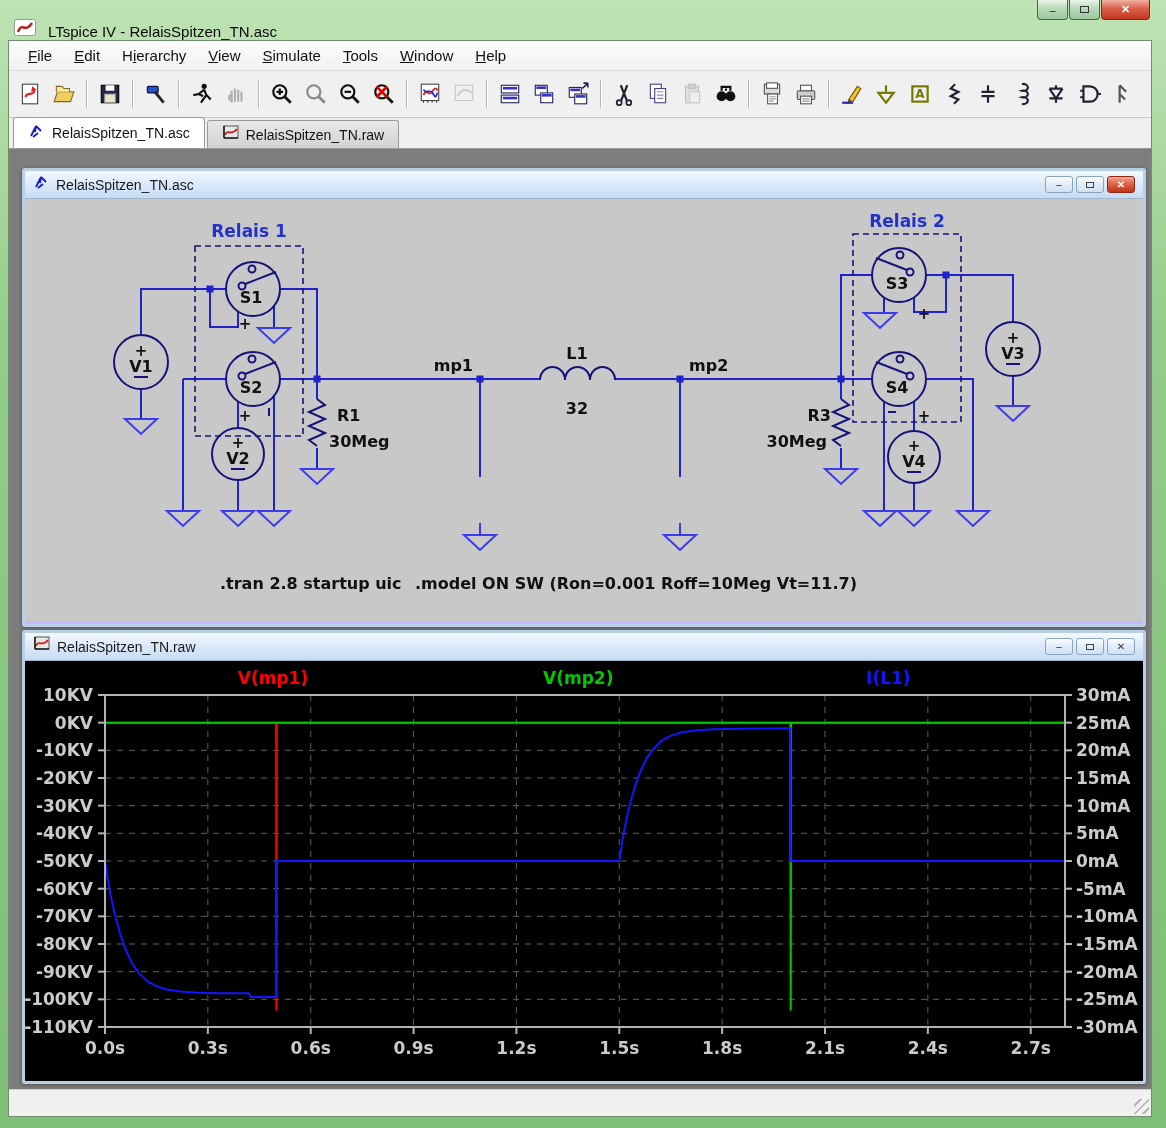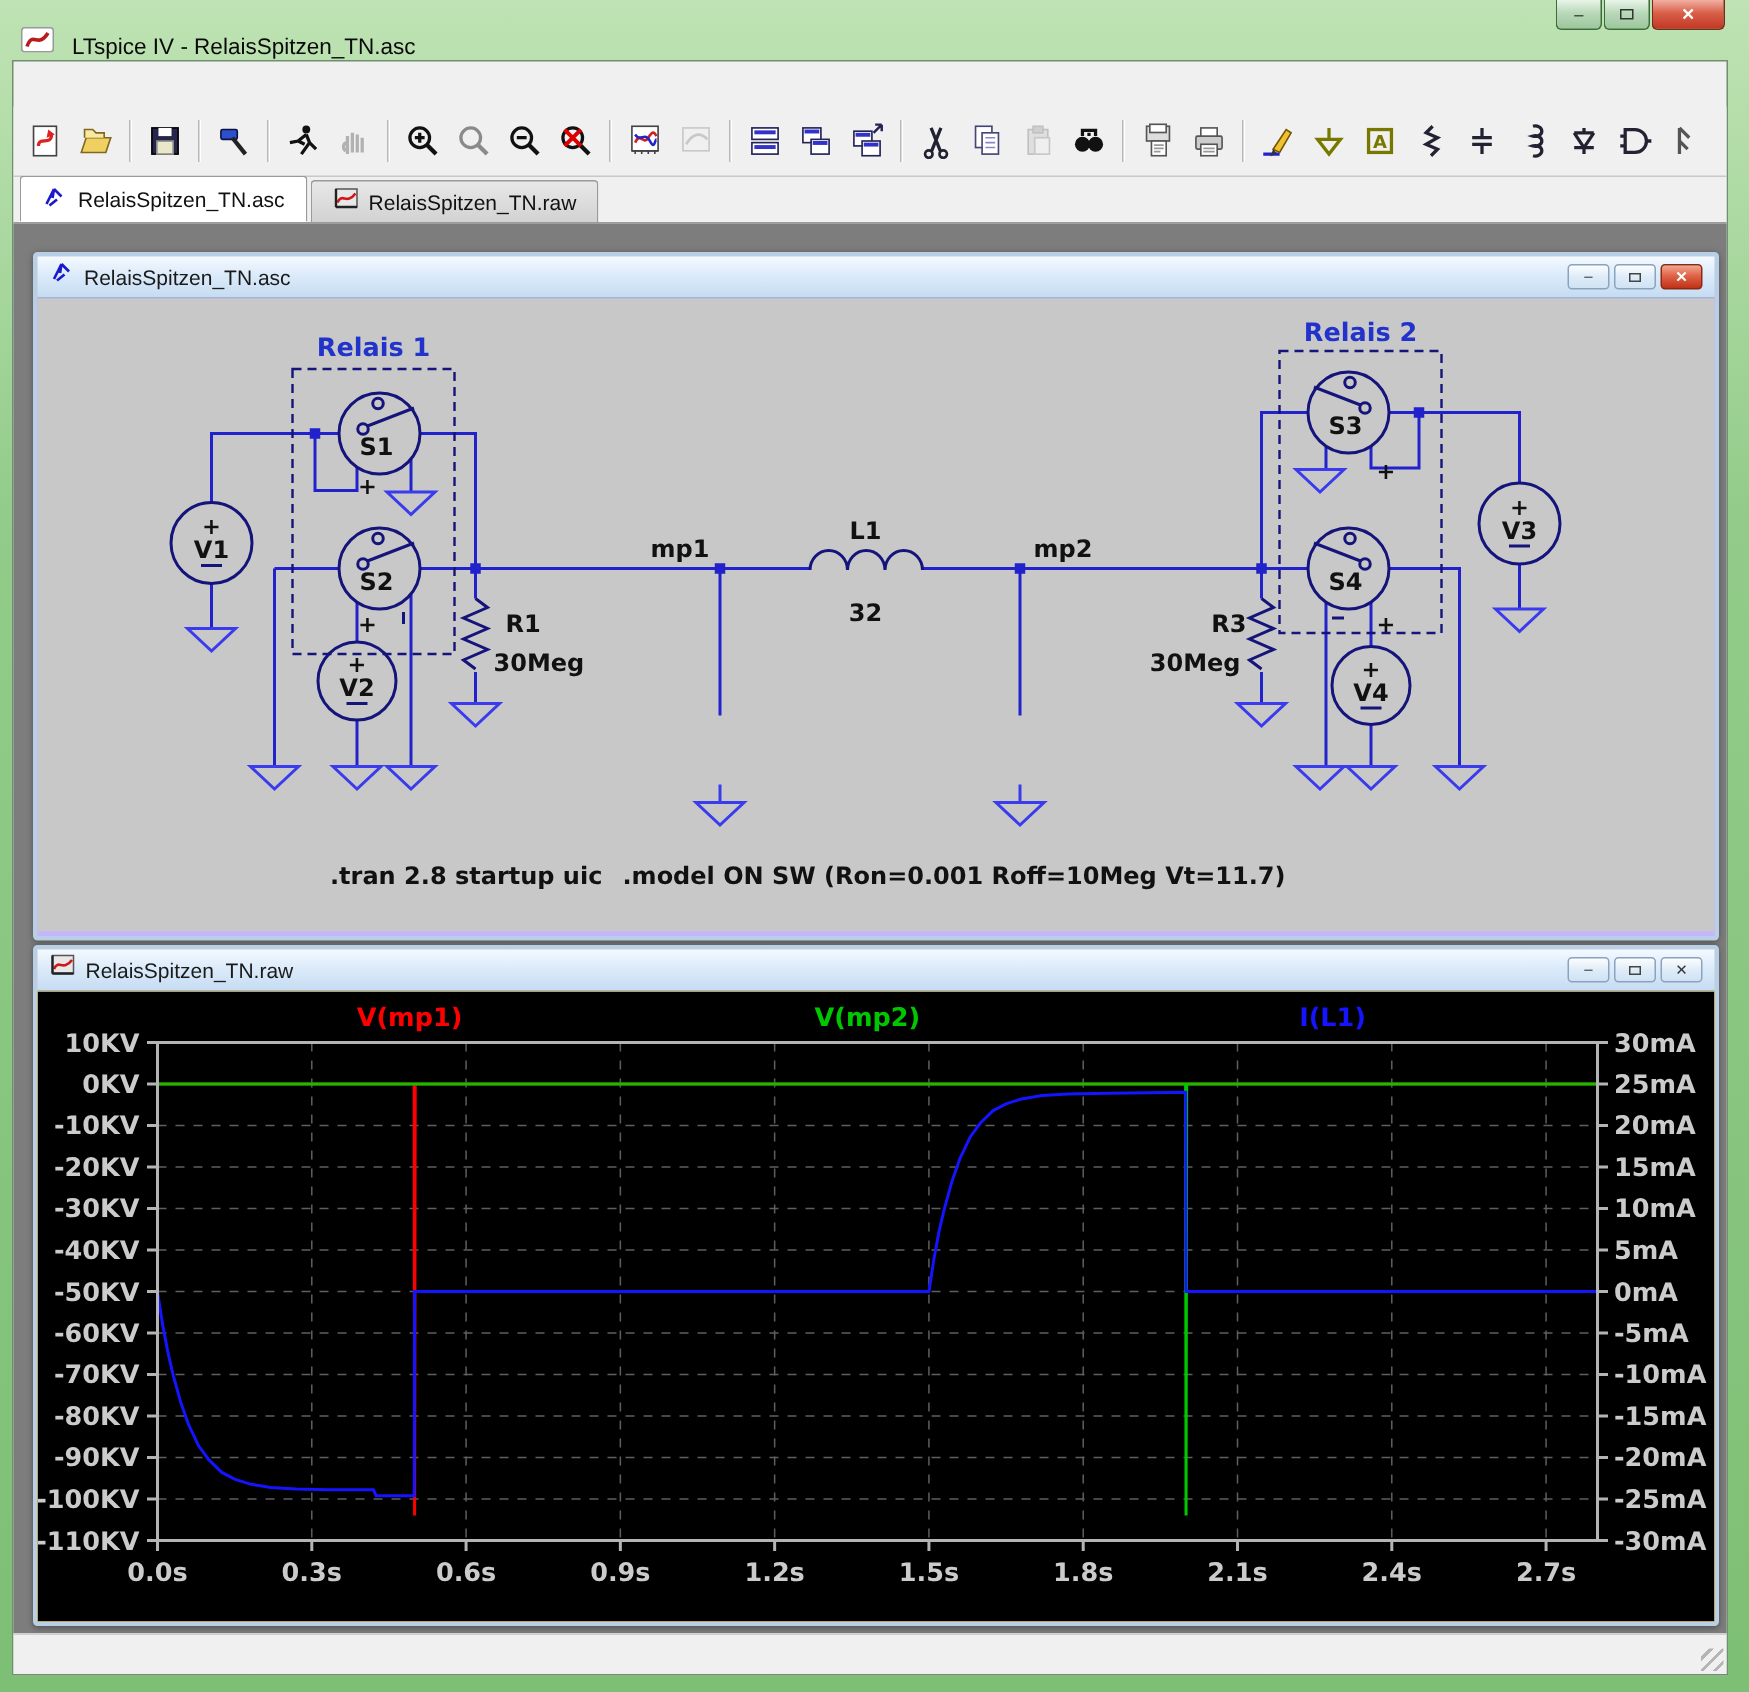--- a/index.html
+++ b/index.html
@@ -71,6 +71,16 @@
   </div>
 
   <div class="inner">
+    <div class="menubar" id="menubar">
+        <span class="menu-item"><u>F</u>ile</span>
+        <span class="menu-item"><u>E</u>dit</span>
+        <span class="menu-item">H<u>i</u>erarchy</span>
+        <span class="menu-item"><u>V</u>iew</span>
+        <span class="menu-item"><u>S</u>imulate</span>
+        <span class="menu-item"><u>T</u>ools</span>
+        <span class="menu-item"><u>W</u>indow</span>
+        <span class="menu-item"><u>H</u>elp</span>
+      </div>
     <div class="toolbar" id="toolbar">
         <div class="tb-btn">
           <svg viewBox="0 0 22 22">

